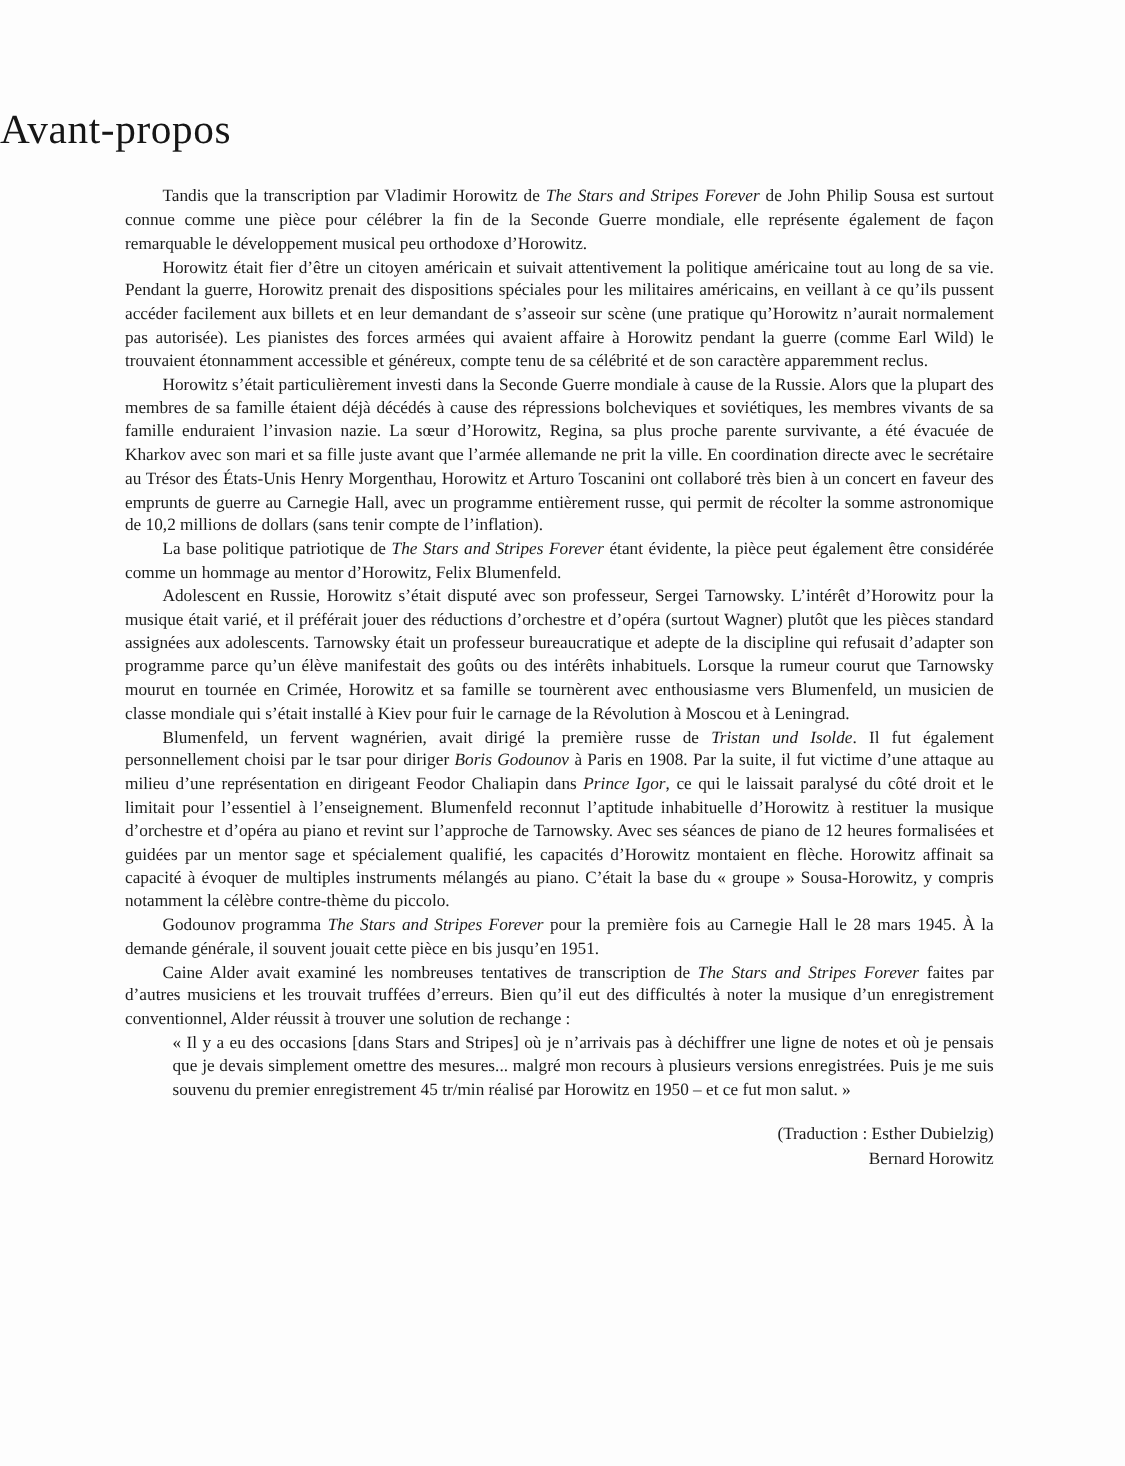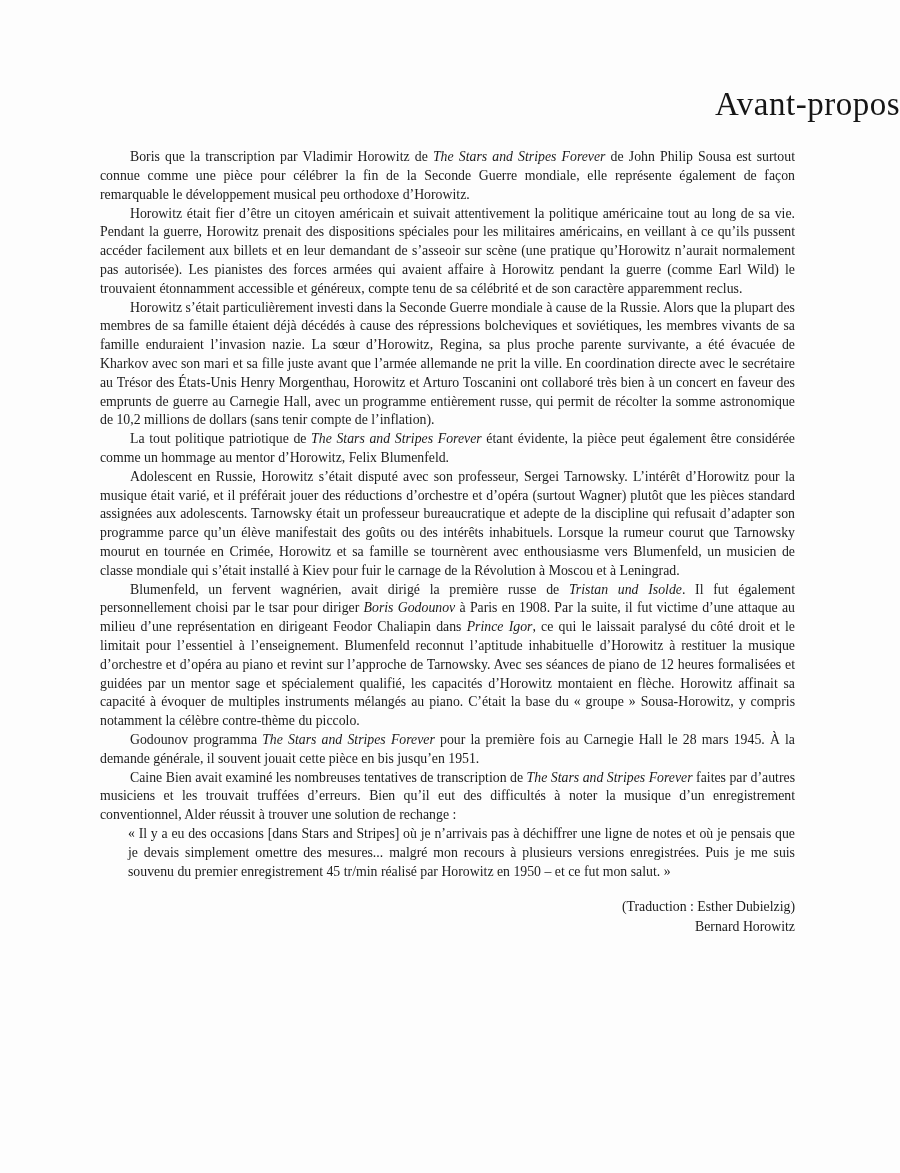--- a/index.html
+++ b/index.html
@@ -19,7 +19,7 @@
   }
   .title {
     margin: 86px 0 26px 0;
-    text-align: right;
+    text-align: left;
     font-weight: normal;
     font-size: 33px;
     line-height: 1.1;

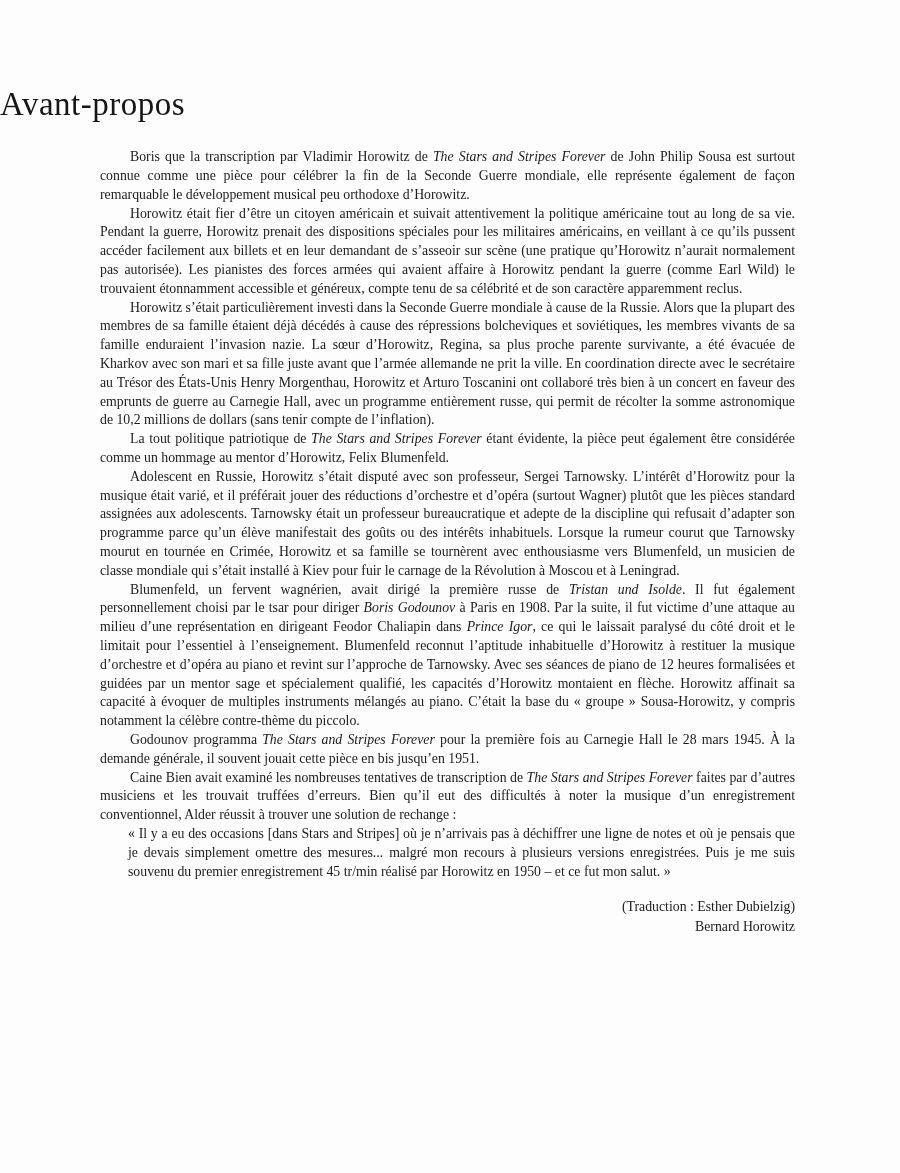--- a/index.html
+++ b/index.html
@@ -58,7 +58,7 @@
   <h1 class="title">Avant-propos</h1>
 
   <div class="content">
-      <p><span>Boris que la transcription par Vladimir Horowitz de </span><em>The Stars and Stripes Forever</em><span> de John Philip Sousa est surtout connue comme une pièce pour célébrer la fin de la Seconde Guerre mondiale, elle représente également de façon remarquable le développement musical peu orthodoxe d’Horowitz.</span></p>
+      <p><span>Tandis que la transcription par Vladimir Horowitz de </span><em>The Stars and Stripes Forever</em><span> de John Philip Sousa est surtout connue comme une pièce pour célébrer la fin de la Seconde Guerre mondiale, elle représente également de façon remarquable le développement musical peu orthodoxe d’Horowitz.</span></p>
       <p><span>Horowitz était fier d’être un citoyen américain et suivait attentivement la politique américaine tout au long de sa vie. Pendant la guerre, Horowitz prenait des dispositions spéciales pour les militaires américains, en veillant à ce qu’ils pussent accéder facilement aux billets et en leur demandant de s’asseoir sur scène (une pratique qu’Horowitz n’aurait normalement pas autorisée). Les pianistes des forces armées qui avaient affaire à Horowitz pendant la guerre (comme Earl Wild) le trouvaient étonnamment accessible et généreux, compte tenu de sa célébrité et de son caractère apparemment reclus.</span></p>
       <p><span>Horowitz s’était particulièrement investi dans la Seconde Guerre mondiale à cause de la Russie. Alors que la plupart des membres de sa famille étaient déjà décédés à cause des répressions bolcheviques et soviétiques, les membres vivants de sa famille enduraient l’invasion nazie. La sœur d’Horowitz, Regina, sa plus proche parente survivante, a été évacuée de Kharkov avec son mari et sa fille juste avant que l’armée allemande ne prit la ville. En coordination directe avec le secrétaire au Trésor des États-Unis Henry Morgenthau, Horowitz et Arturo Toscanini ont collaboré très bien à un concert en faveur des emprunts de guerre au Carnegie Hall, avec un programme entièrement russe, qui permit de récolter la somme astronomique de 10,2 millions de dollars (sans tenir compte de l’inflation).</span></p>
       <p><span>La tout politique patriotique de </span><em>The Stars and Stripes Forever</em><span> étant évidente, la pièce peut également être considérée comme un hommage au mentor d’Horowitz, Felix Blumenfeld.</span></p>

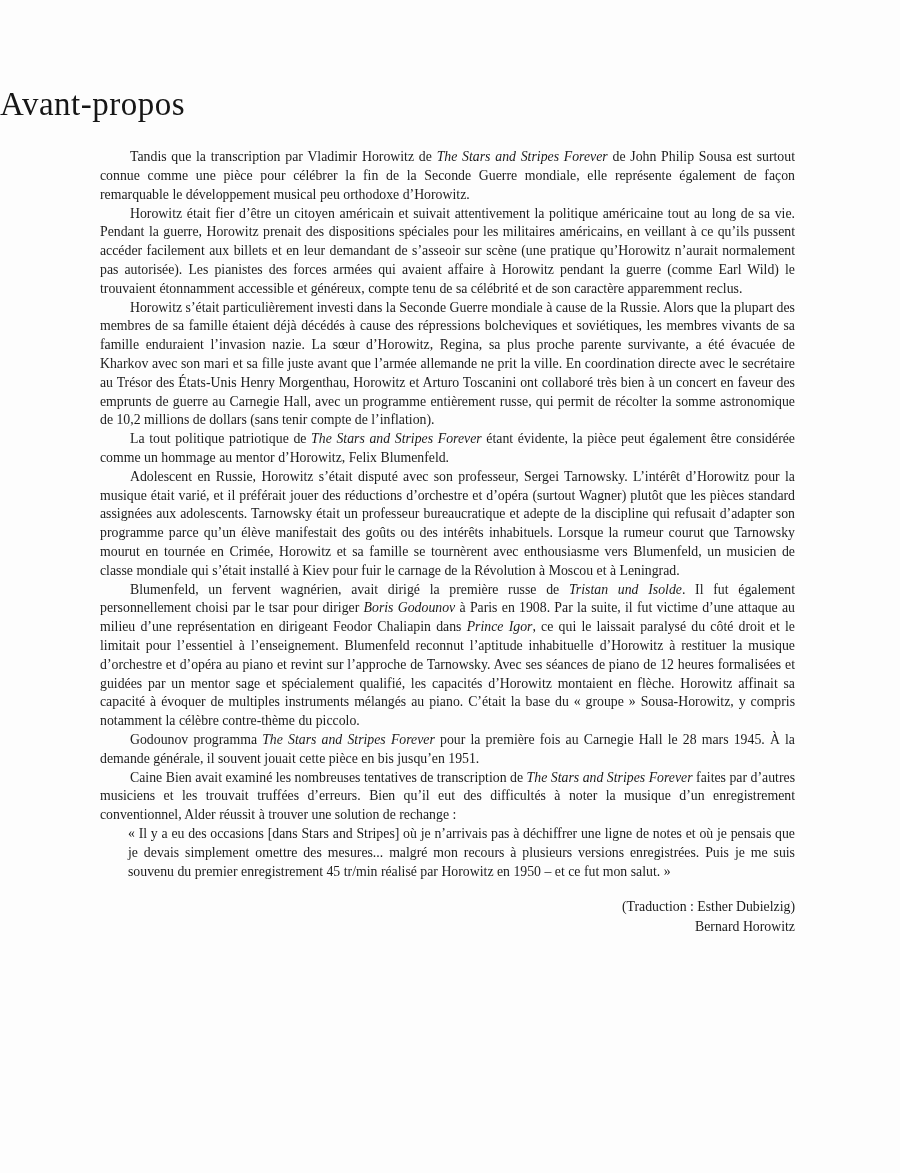--- a/index.html
+++ b/index.html
@@ -61,7 +61,7 @@
       <p><span>Tandis que la transcription par Vladimir Horowitz de </span><em>The Stars and Stripes Forever</em><span> de John Philip Sousa est surtout connue comme une pièce pour célébrer la fin de la Seconde Guerre mondiale, elle représente également de façon remarquable le développement musical peu orthodoxe d’Horowitz.</span></p>
       <p><span>Horowitz était fier d’être un citoyen américain et suivait attentivement la politique américaine tout au long de sa vie. Pendant la guerre, Horowitz prenait des dispositions spéciales pour les militaires américains, en veillant à ce qu’ils pussent accéder facilement aux billets et en leur demandant de s’asseoir sur scène (une pratique qu’Horowitz n’aurait normalement pas autorisée). Les pianistes des forces armées qui avaient affaire à Horowitz pendant la guerre (comme Earl Wild) le trouvaient étonnamment accessible et généreux, compte tenu de sa célébrité et de son caractère apparemment reclus.</span></p>
       <p><span>Horowitz s’était particulièrement investi dans la Seconde Guerre mondiale à cause de la Russie. Alors que la plupart des membres de sa famille étaient déjà décédés à cause des répressions bolcheviques et soviétiques, les membres vivants de sa famille enduraient l’invasion nazie. La sœur d’Horowitz, Regina, sa plus proche parente survivante, a été évacuée de Kharkov avec son mari et sa fille juste avant que l’armée allemande ne prit la ville. En coordination directe avec le secrétaire au Trésor des États-Unis Henry Morgenthau, Horowitz et Arturo Toscanini ont collaboré très bien à un concert en faveur des emprunts de guerre au Carnegie Hall, avec un programme entièrement russe, qui permit de récolter la somme astronomique de 10,2 millions de dollars (sans tenir compte de l’inflation).</span></p>
-      <p><span>La tout politique patriotique de </span><em>The Stars and Stripes Forever</em><span> étant évidente, la pièce peut également être considérée comme un hommage au mentor d’Horowitz, Felix Blumenfeld.</span></p>
+      <p><span>La base politique patriotique de </span><em>The Stars and Stripes Forever</em><span> étant évidente, la pièce peut également être considérée comme un hommage au mentor d’Horowitz, Felix Blumenfeld.</span></p>
       <p><span>Adolescent en Russie, Horowitz s’était disputé avec son professeur, Sergei Tarnowsky. L’intérêt d’Horowitz pour la musique était varié, et il préférait jouer des réductions d’orchestre et d’opéra (surtout Wagner) plutôt que les pièces standard assignées aux adolescents. Tarnowsky était un professeur bureaucratique et adepte de la discipline qui refusait d’adapter son programme parce qu’un élève manifestait des goûts ou des intérêts inhabituels. Lorsque la rumeur courut que Tarnowsky mourut en tournée en Crimée, Horowitz et sa famille se tournèrent avec enthousiasme vers Blumenfeld, un musicien de classe mondiale qui s’était installé à Kiev pour fuir le carnage de la Révolution à Moscou et à Leningrad.</span></p>
       <p><span>Blumenfeld, un fervent wagnérien, avait dirigé la première russe de </span><em>Tristan und Isolde</em><span>. Il fut également personnellement choisi par le tsar pour diriger </span><em>Boris Godounov</em><span> à Paris en 1908. Par la suite, il fut victime d’une attaque au milieu d’une représentation en dirigeant Feodor Chaliapin dans </span><em>Prince Igor</em><span>, ce qui le laissait paralysé du côté droit et le limitait pour l’essentiel à l’enseignement. Blumenfeld reconnut l’aptitude inhabituelle d’Horowitz à restituer la musique d’orchestre et d’opéra au piano et revint sur l’approche de Tarnowsky. Avec ses séances de piano de 12 heures formalisées et guidées par un mentor sage et spécialement qualifié, les capacités d’Horowitz montaient en flèche. Horowitz affinait sa capacité à évoquer de multiples instruments mélangés au piano. C’était la base du « groupe » Sousa-Horowitz, y compris notamment la célèbre contre-thème du piccolo.</span></p>
       <p><span>Godounov programma </span><em>The Stars and Stripes Forever</em><span> pour la première fois au Carnegie Hall le 28 mars 1945. À la demande générale, il souvent jouait cette pièce en bis jusqu’en 1951.</span></p>

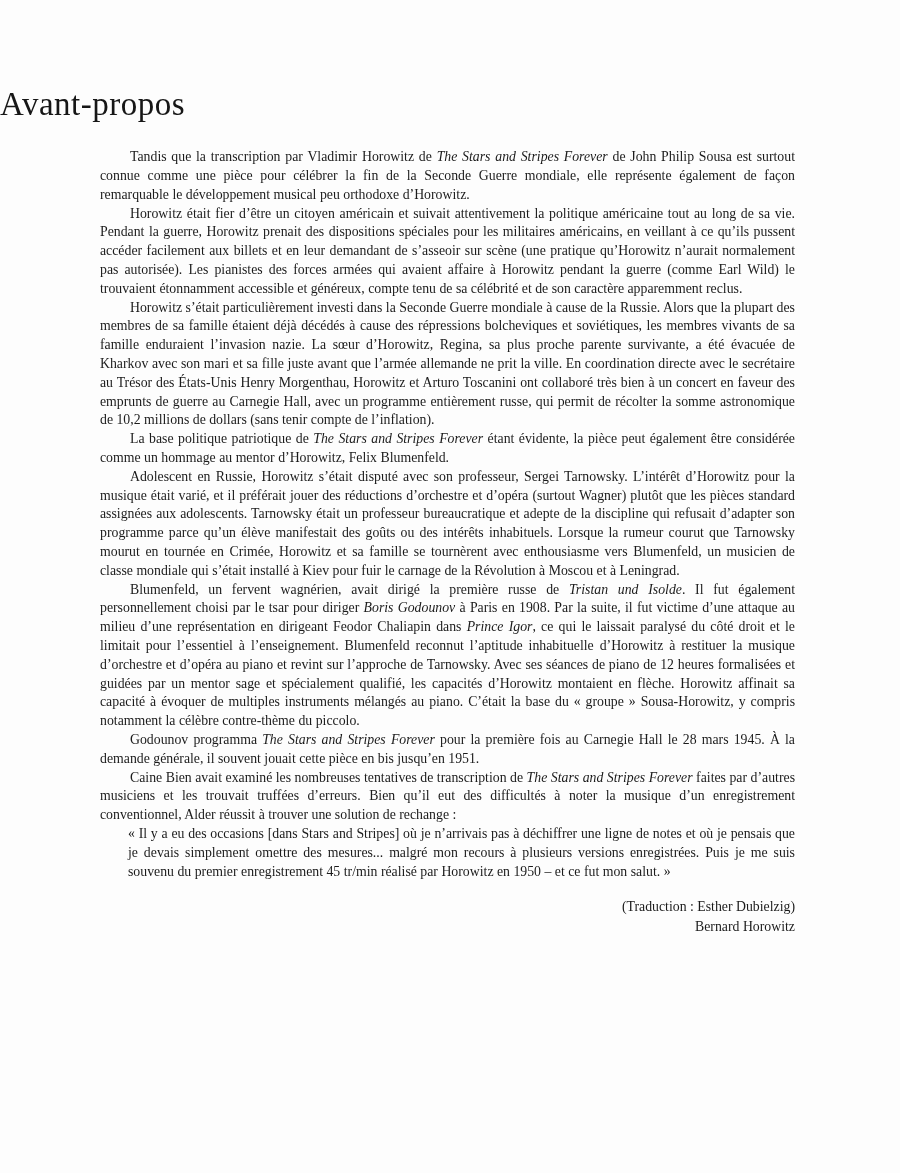--- a/index.html
+++ b/index.html
@@ -65,7 +65,7 @@
       <p><span>Adolescent en Russie, Horowitz s’était disputé avec son professeur, Sergei Tarnowsky. L’intérêt d’Horowitz pour la musique était varié, et il préférait jouer des réductions d’orchestre et d’opéra (surtout Wagner) plutôt que les pièces standard assignées aux adolescents. Tarnowsky était un professeur bureaucratique et adepte de la discipline qui refusait d’adapter son programme parce qu’un élève manifestait des goûts ou des intérêts inhabituels. Lorsque la rumeur courut que Tarnowsky mourut en tournée en Crimée, Horowitz et sa famille se tournèrent avec enthousiasme vers Blumenfeld, un musicien de classe mondiale qui s’était installé à Kiev pour fuir le carnage de la Révolution à Moscou et à Leningrad.</span></p>
       <p><span>Blumenfeld, un fervent wagnérien, avait dirigé la première russe de </span><em>Tristan und Isolde</em><span>. Il fut également personnellement choisi par le tsar pour diriger </span><em>Boris Godounov</em><span> à Paris en 1908. Par la suite, il fut victime d’une attaque au milieu d’une représentation en dirigeant Feodor Chaliapin dans </span><em>Prince Igor</em><span>, ce qui le laissait paralysé du côté droit et le limitait pour l’essentiel à l’enseignement. Blumenfeld reconnut l’aptitude inhabituelle d’Horowitz à restituer la musique d’orchestre et d’opéra au piano et revint sur l’approche de Tarnowsky. Avec ses séances de piano de 12 heures formalisées et guidées par un mentor sage et spécialement qualifié, les capacités d’Horowitz montaient en flèche. Horowitz affinait sa capacité à évoquer de multiples instruments mélangés au piano. C’était la base du « groupe » Sousa-Horowitz, y compris notamment la célèbre contre-thème du piccolo.</span></p>
       <p><span>Godounov programma </span><em>The Stars and Stripes Forever</em><span> pour la première fois au Carnegie Hall le 28 mars 1945. À la demande générale, il souvent jouait cette pièce en bis jusqu’en 1951.</span></p>
-      <p><span>Caine Bien avait examiné les nombreuses tentatives de transcription de </span><em>The Stars and Stripes Forever</em><span> faites par d’autres musiciens et les trouvait truffées d’erreurs. Bien qu’il eut des difficultés à noter la musique d’un enregistrement conventionnel, Alder réussit à trouver une solution de rechange :</span></p>
+      <p><span>Caine Alder avait examiné les nombreuses tentatives de transcription de </span><em>The Stars and Stripes Forever</em><span> faites par d’autres musiciens et les trouvait truffées d’erreurs. Bien qu’il eut des difficultés à noter la musique d’un enregistrement conventionnel, Alder réussit à trouver une solution de rechange :</span></p>
       <p class="quote"><span>« Il y a eu des occasions [dans Stars and Stripes] où je n’arrivais pas à déchiffrer une ligne de notes et où je pensais que je devais simplement omettre des mesures... malgré mon recours à plusieurs versions enregistrées. Puis je me suis souvenu du premier enregistrement 45 tr/min réalisé par Horowitz en 1950 – et ce fut mon salut. »</span></p>
     </div>
 

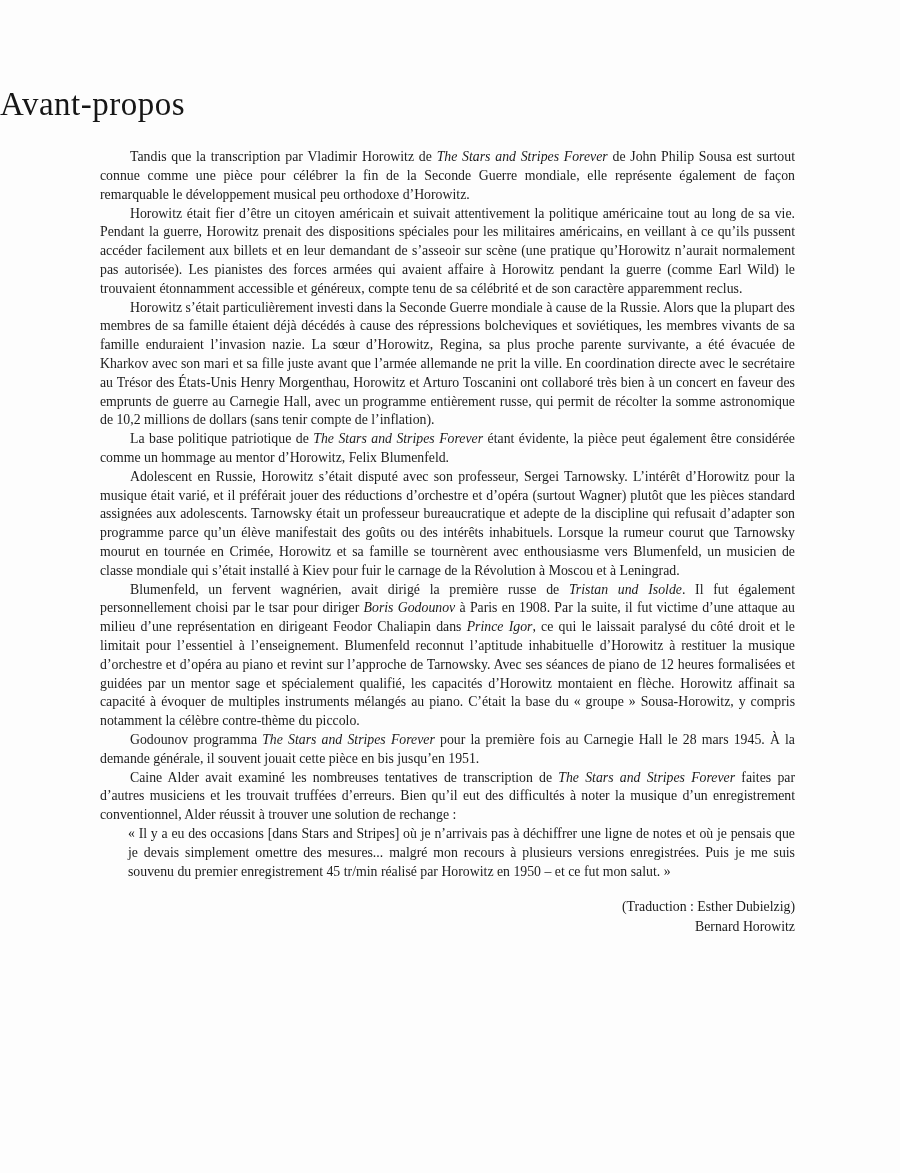--- a/index.html
+++ b/index.html
@@ -38,7 +38,7 @@
     text-indent: 30px;
   }
   .content p.quote {
-    margin-left: 28px;
+    margin-left: 38px;
     text-indent: 0;
   }
   .content em {

